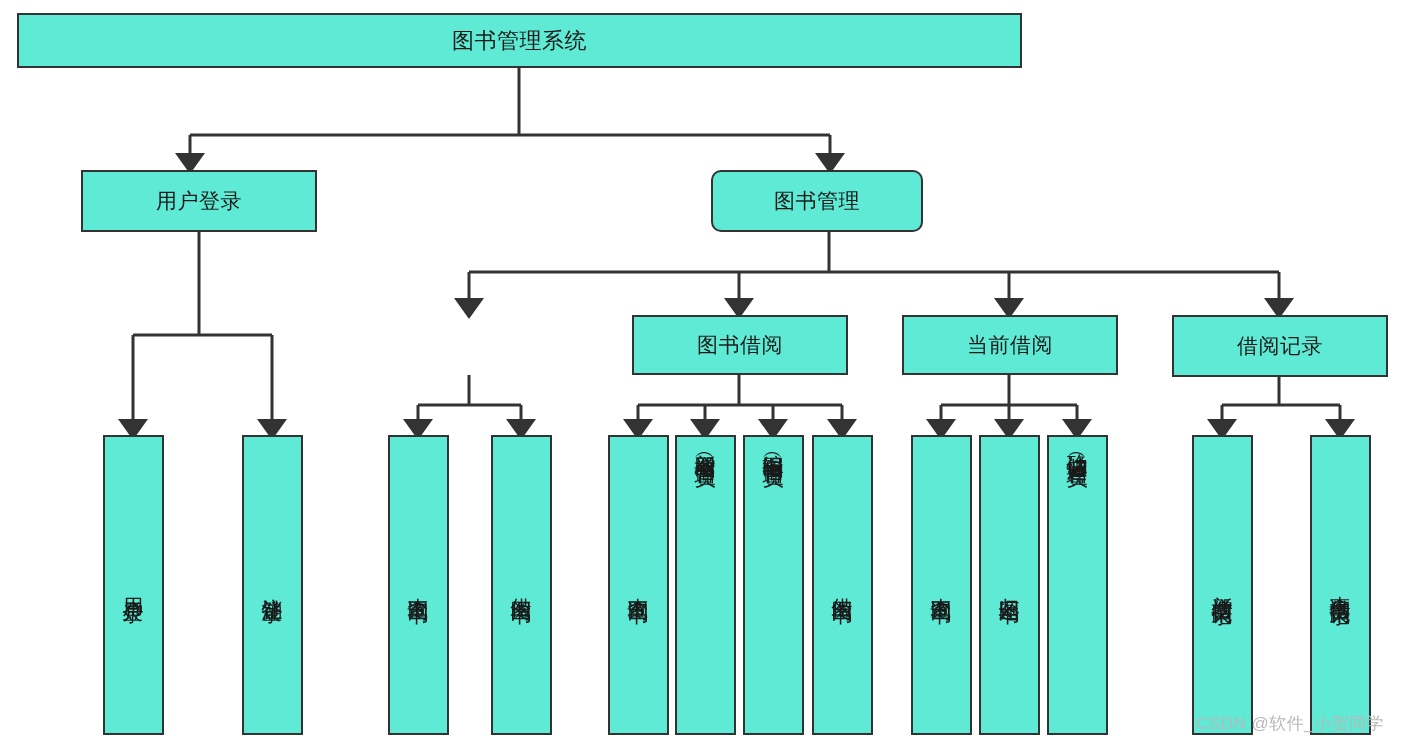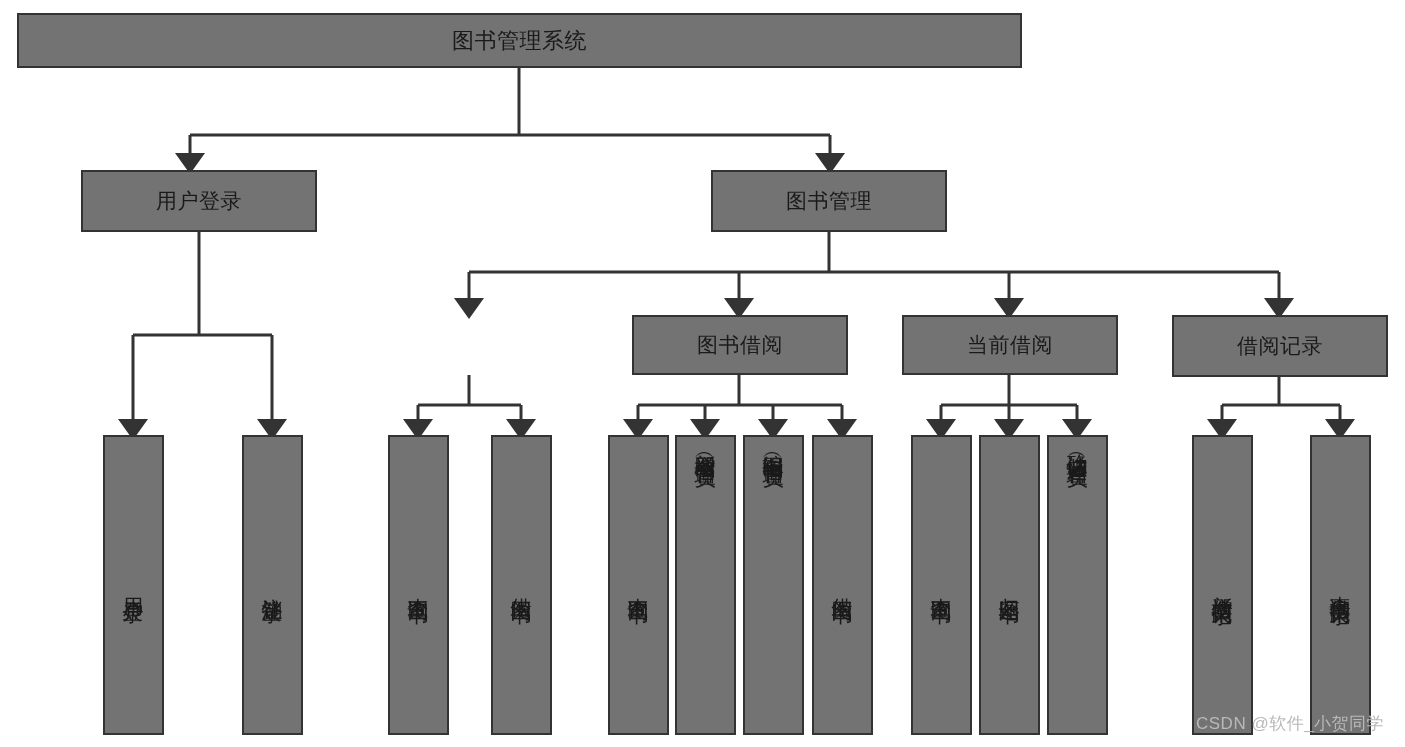--- a/index.html
+++ b/index.html
@@ -31,7 +31,7 @@
     position: absolute;
     box-sizing: border-box;
     border: 2.5px solid #333333;
-    background: #737373;
+    background: #5eead4;
     display: flex;
     align-items: center;
     justify-content: center;

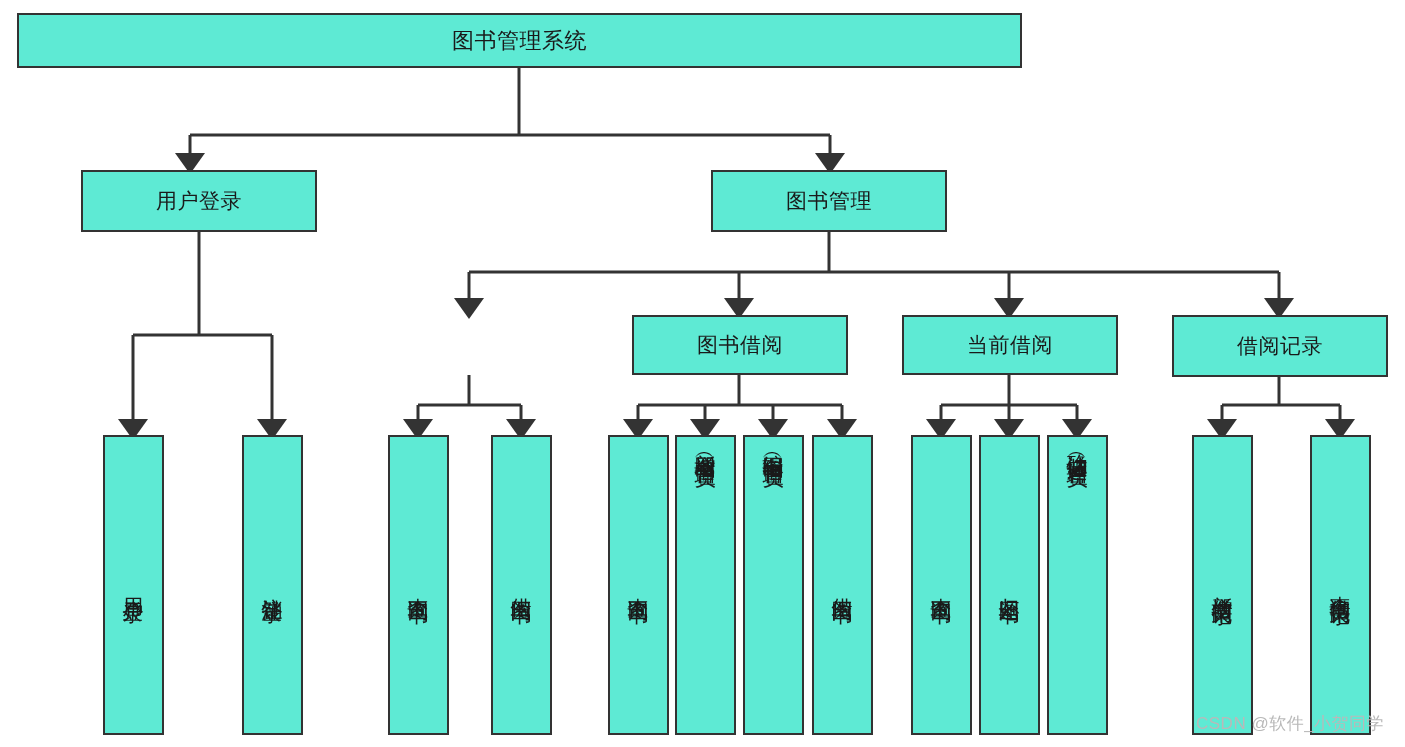--- a/index.html
+++ b/index.html
@@ -142,7 +142,7 @@
   <div class="node horiz" style="left:81px; top:170px; width:236px; height:62px;">
     <span class="node-label">用户登录</span>
   </div>
-  <div class="node horiz" style="left:711px; top:170px; width:236px; height:62px;">
+  <div class="node horiz" style="left:711px; top:170px; width:212px; height:62px;border-radius:10px;">
     <span class="node-label">图书管理</span>
   </div>
 

